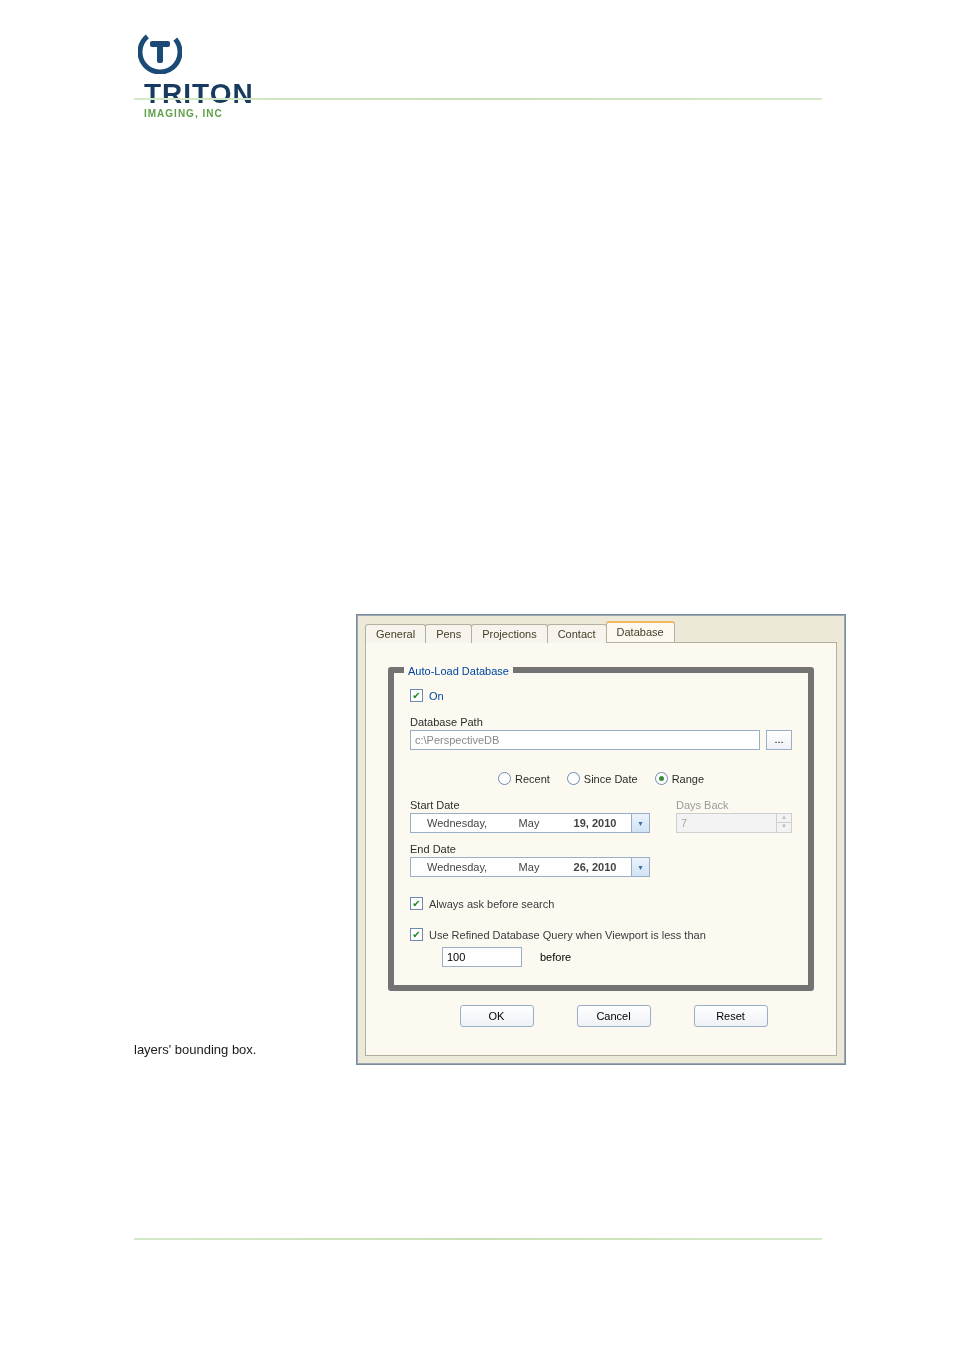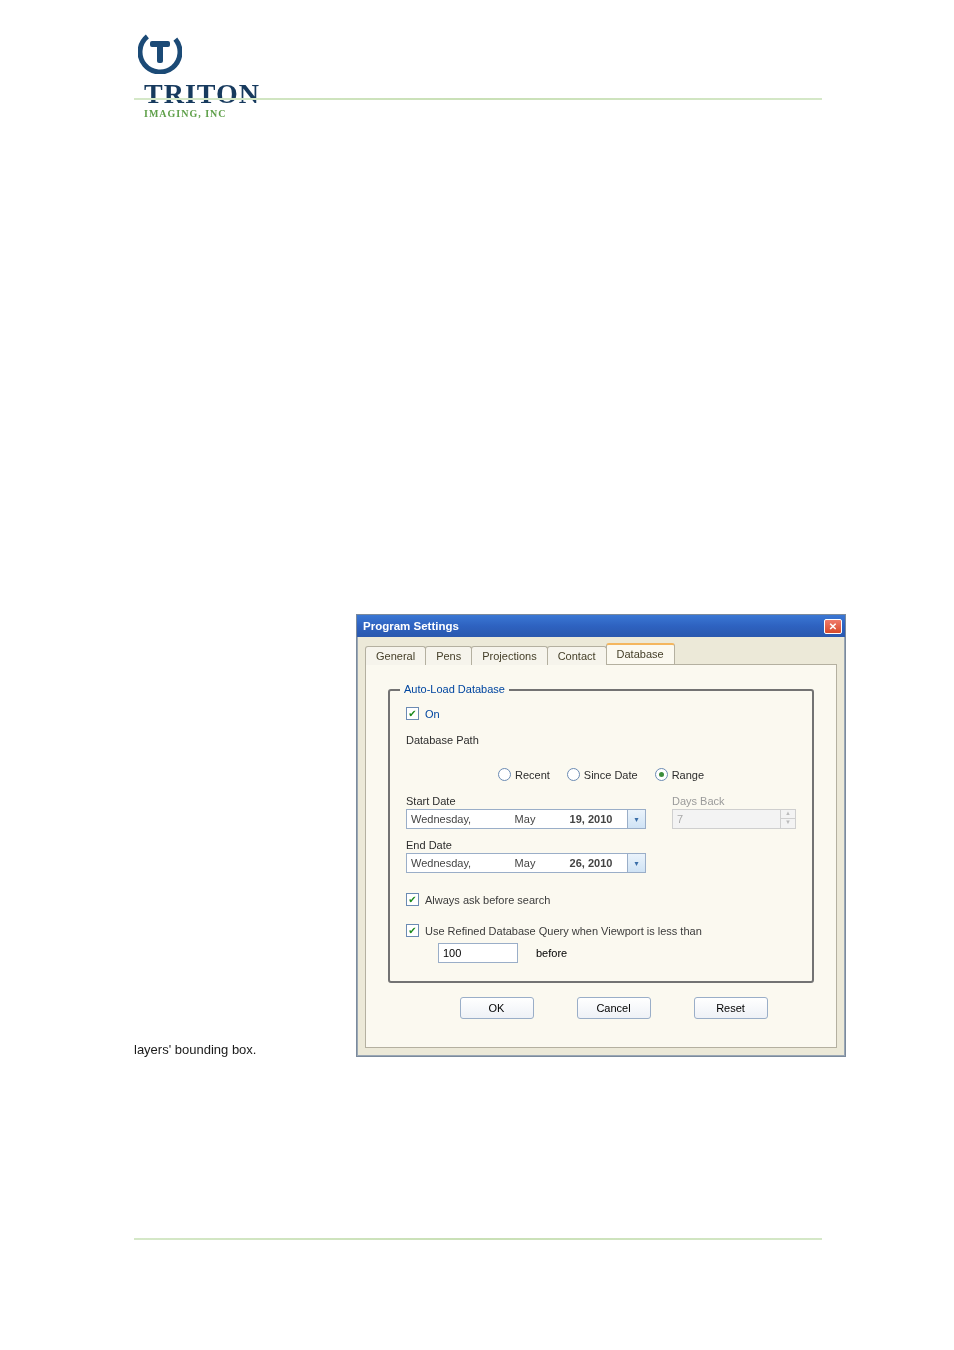--- a/index.html
+++ b/index.html
@@ -19,7 +19,6 @@
     top: 30px;
     width: 160px;
     height: 60px;
-    font-family: Liberation Serif, serif;
   }
   .logo-mark {
     display: inline-block;

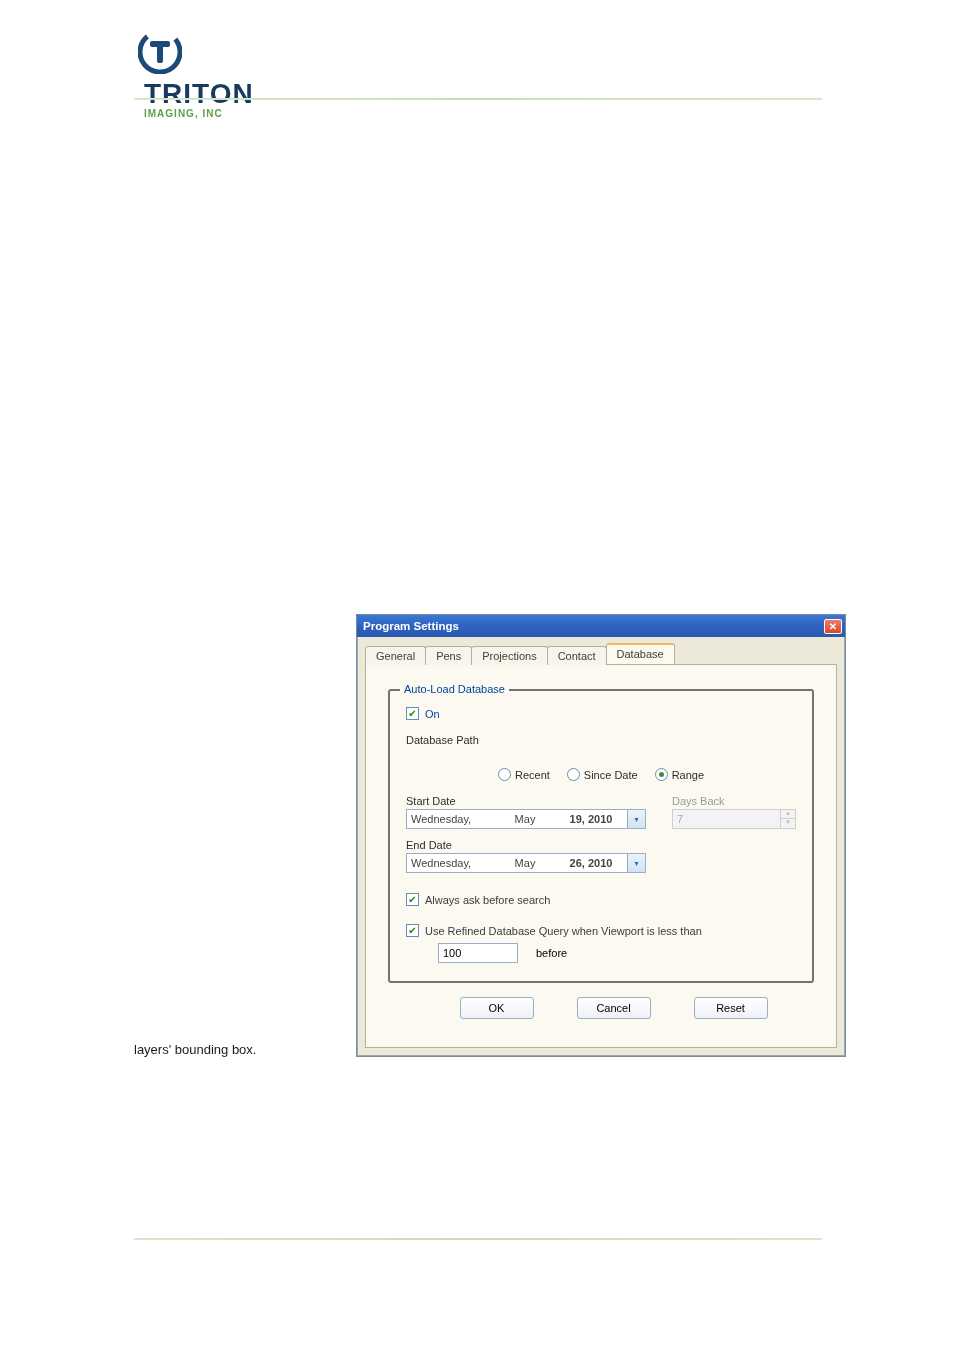--- a/index.html
+++ b/index.html
@@ -271,10 +271,6 @@
 </div>
 
 <div class="dialog">
-  <div class="titlebar">
-    <span class="title">Program Settings</span>
-    <span class="close-btn">✕</span>
-  </div>
 
   <div class="tabstrip">
     <div class="tab">General</div>

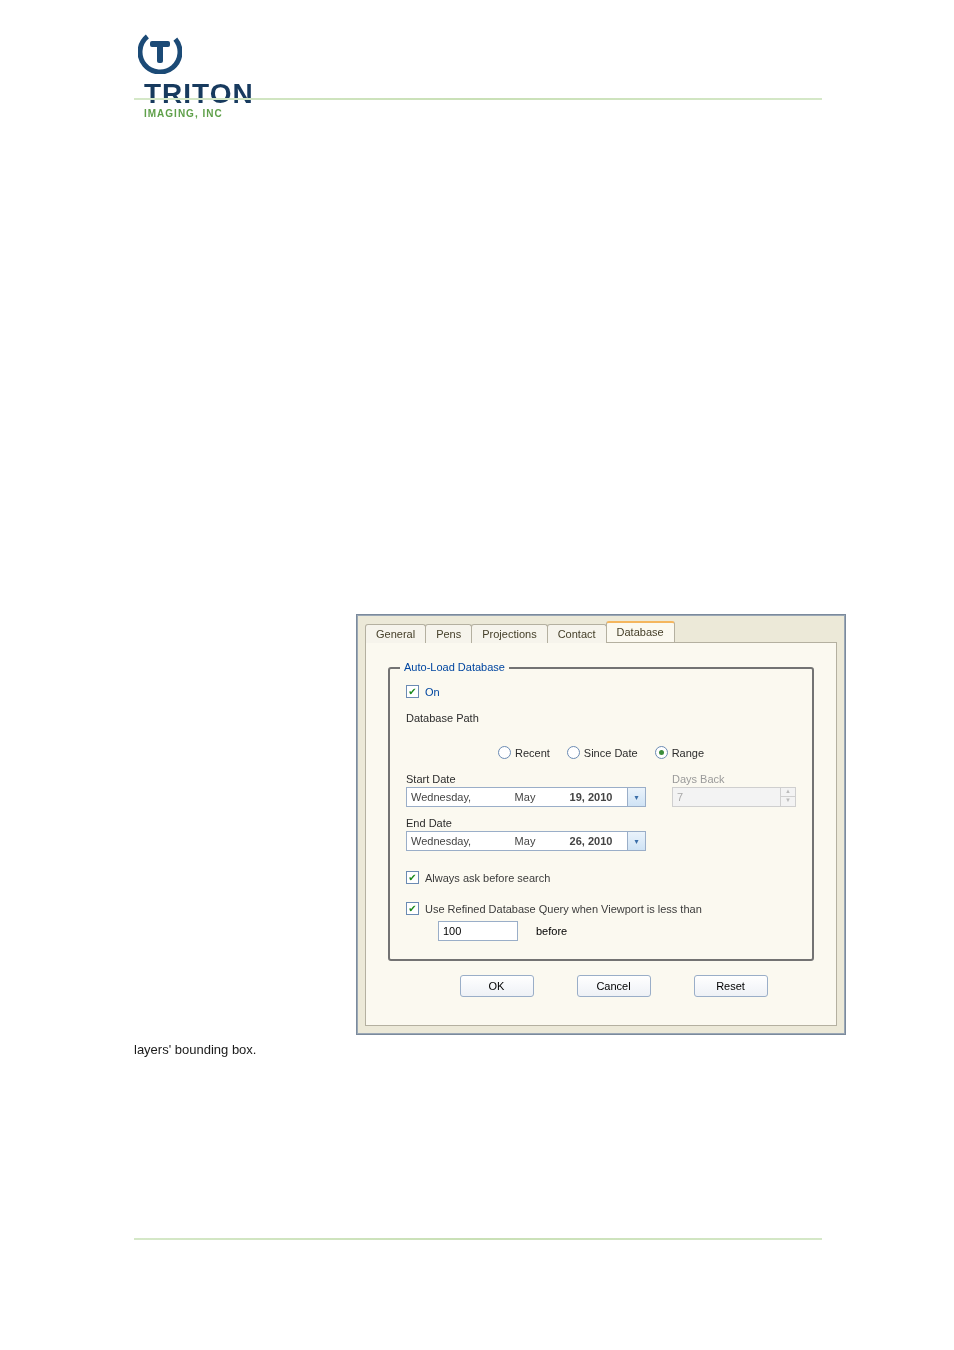--- a/index.html
+++ b/index.html
@@ -143,7 +143,7 @@
     z-index: 1;
   }
   .groupbox {
-    border: 2px solid #737373;
+    border: 6px solid #737373;
     border-radius: 3px;
     padding: 10px 16px 18px 16px;
     position: relative;

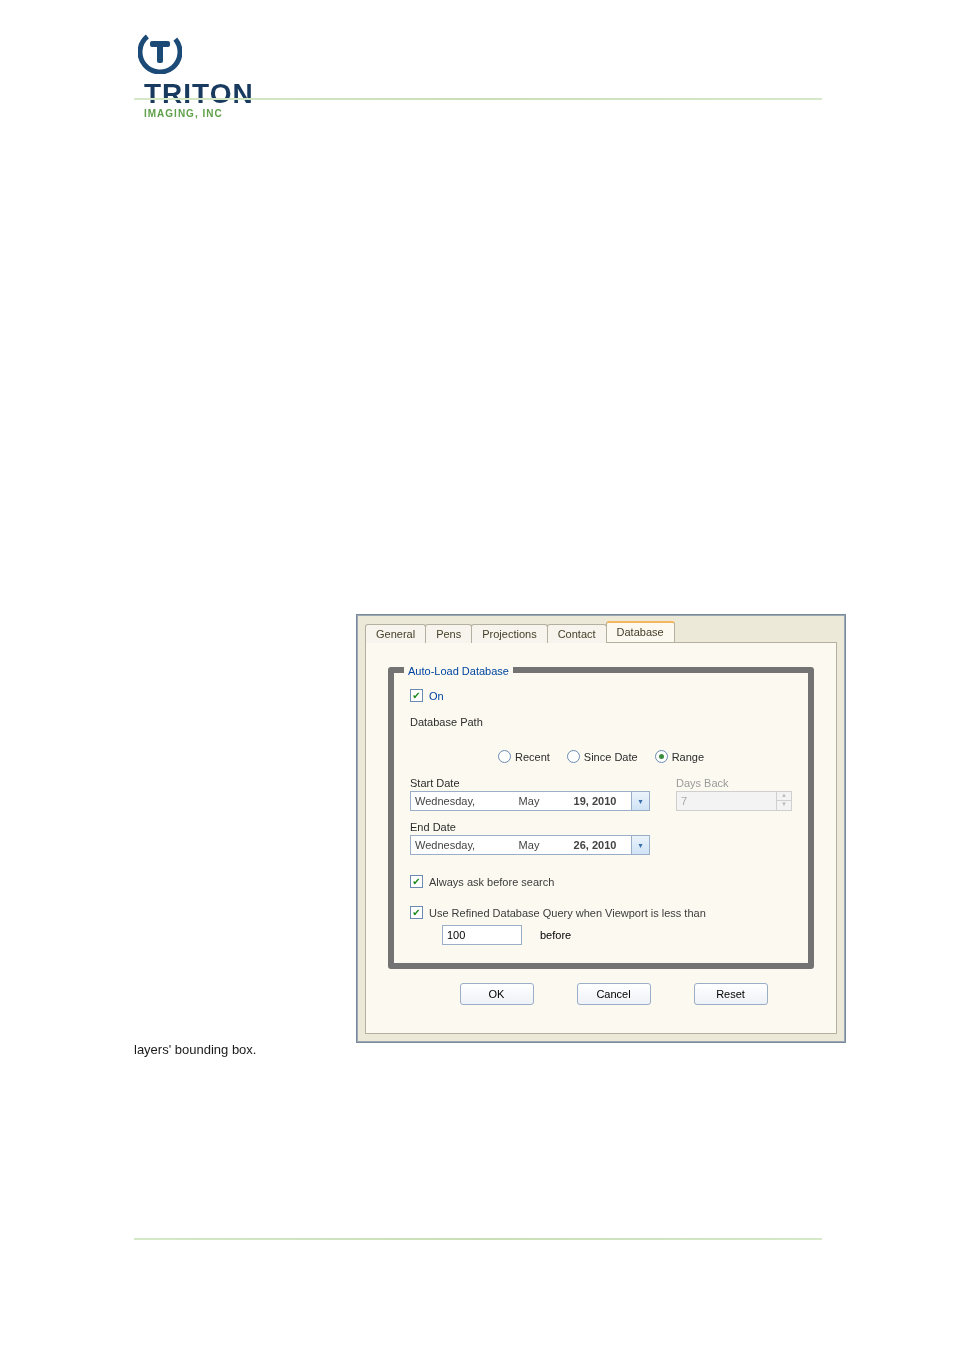--- a/index.html
+++ b/index.html
@@ -290,6 +290,10 @@
       </div>
 
       <div class="field-label">Database Path</div>
+      <div class="path-row">
+        <input class="text-input" readonly="" value="c:\PerspectiveDB" style="">
+        <div class="browse-btn">...</div>
+      </div>
 
       <div class="radio-row">
         <div class="radio-item">

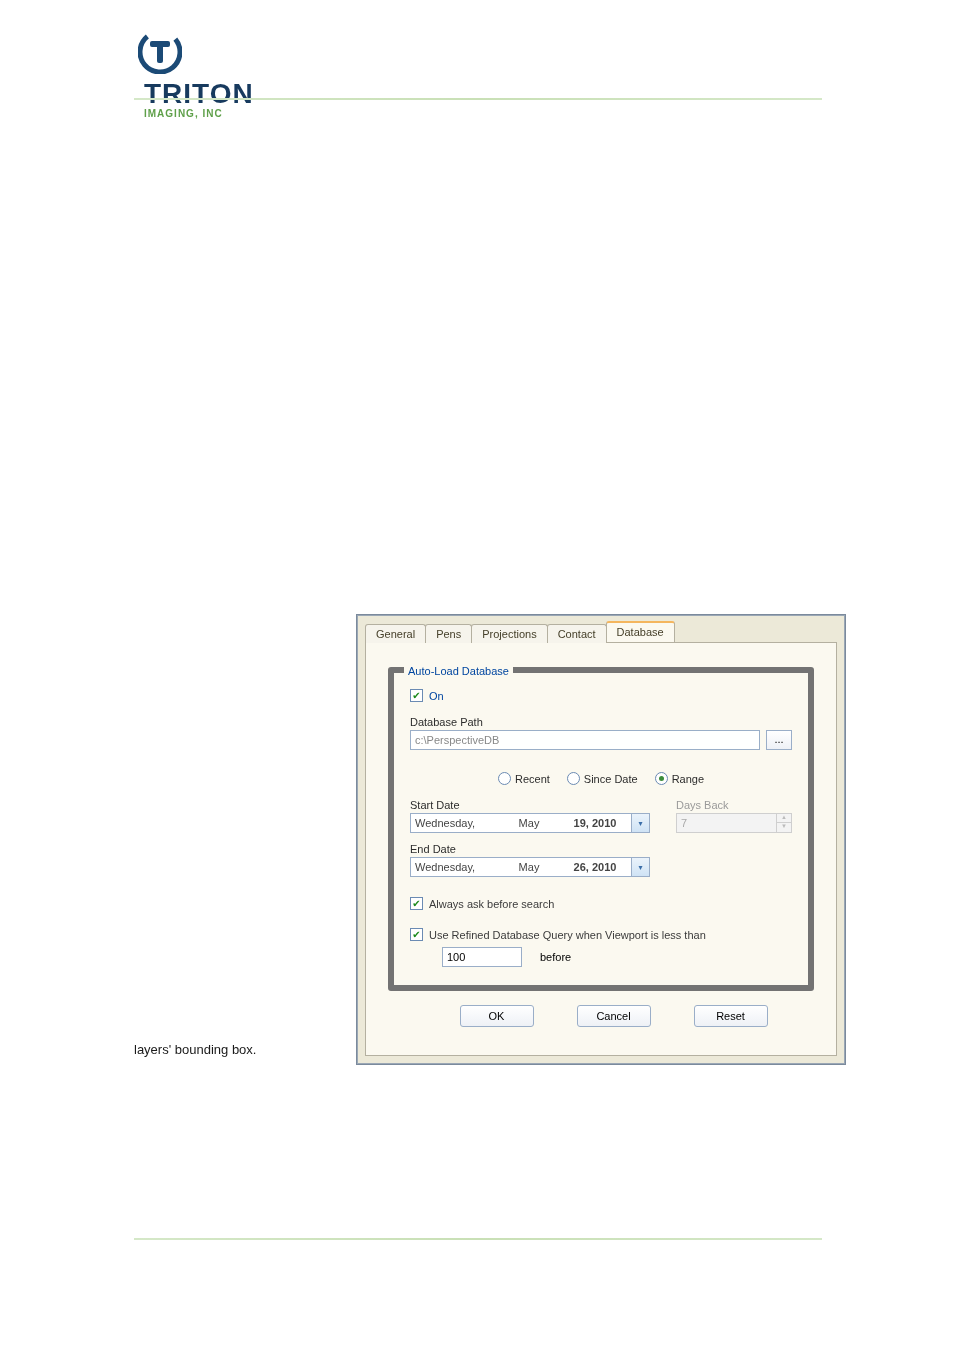--- a/index.html
+++ b/index.html
@@ -215,7 +215,7 @@
     height:20px;
     align-items:center;
   }
-  .date-picker .day{flex:0 0 88px;padding-left:4px;color:#444;}
+  .date-picker .day{flex:0 0 88px;padding-left:16px;color:#444;}
   .date-picker .mon{flex:0 0 60px;text-align:center;color:#444;}
   .date-picker .dy{flex:1;text-align:center;color:#444;font-weight:bold;}
   .date-picker .dd{

